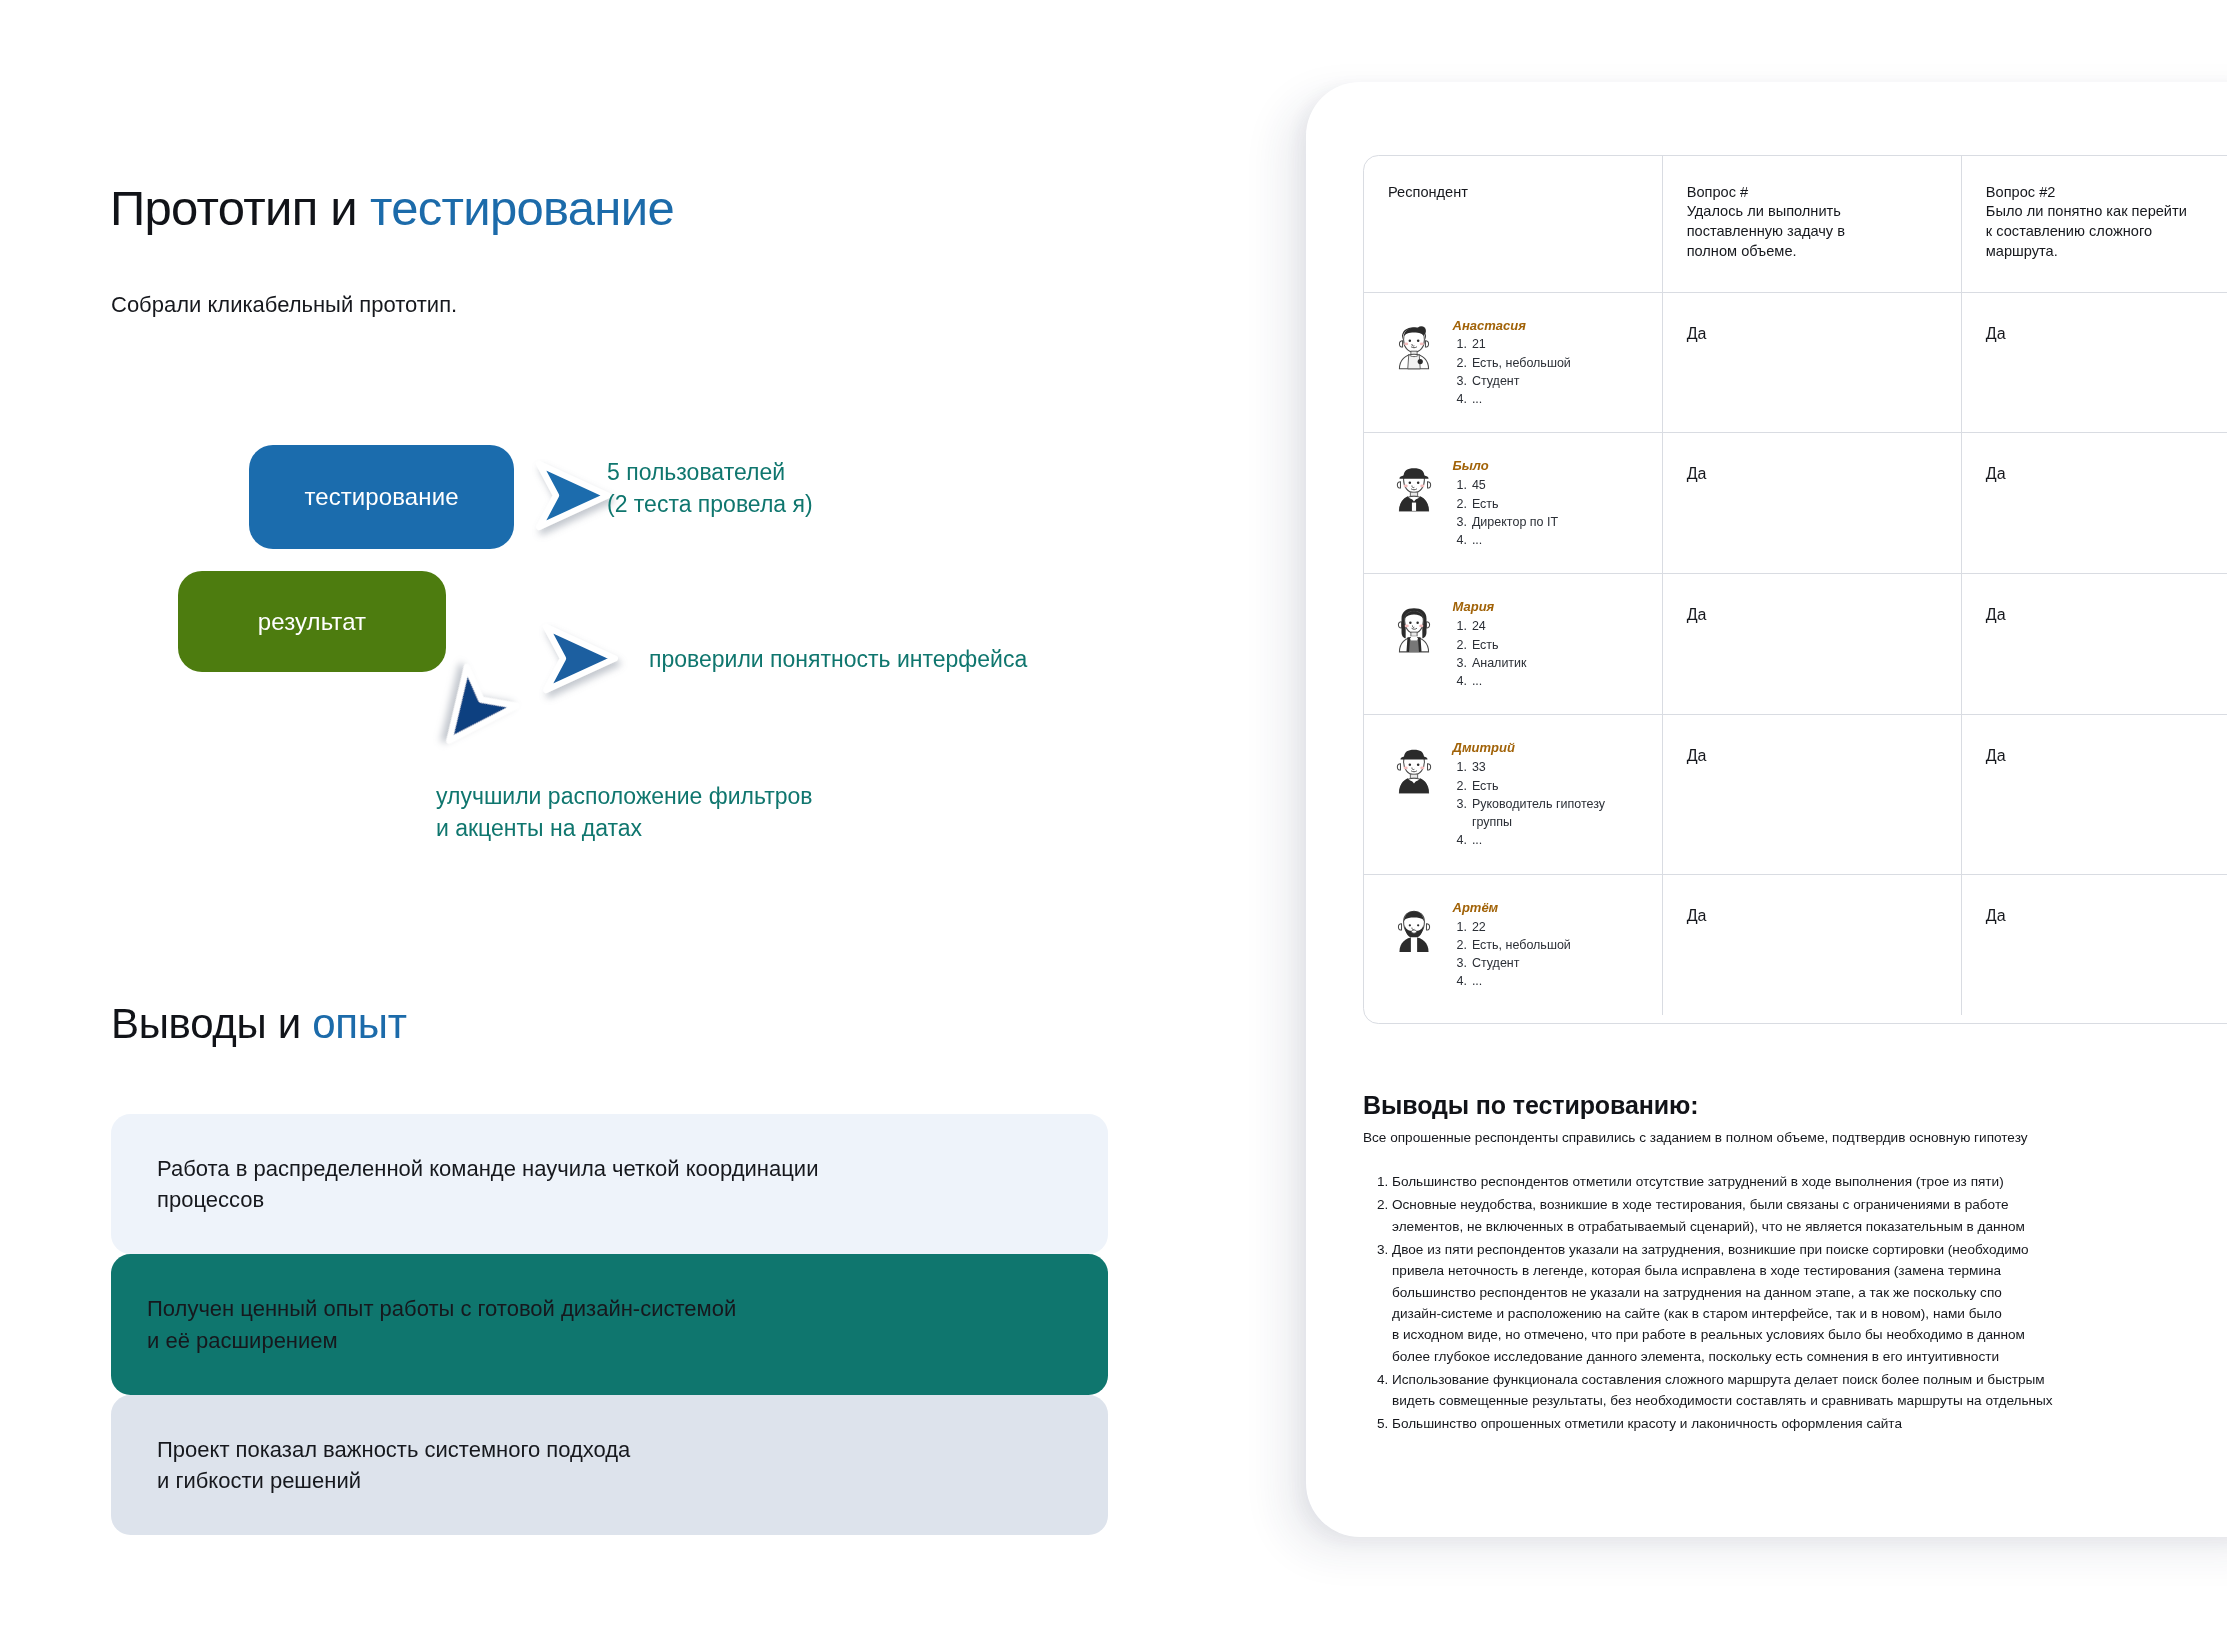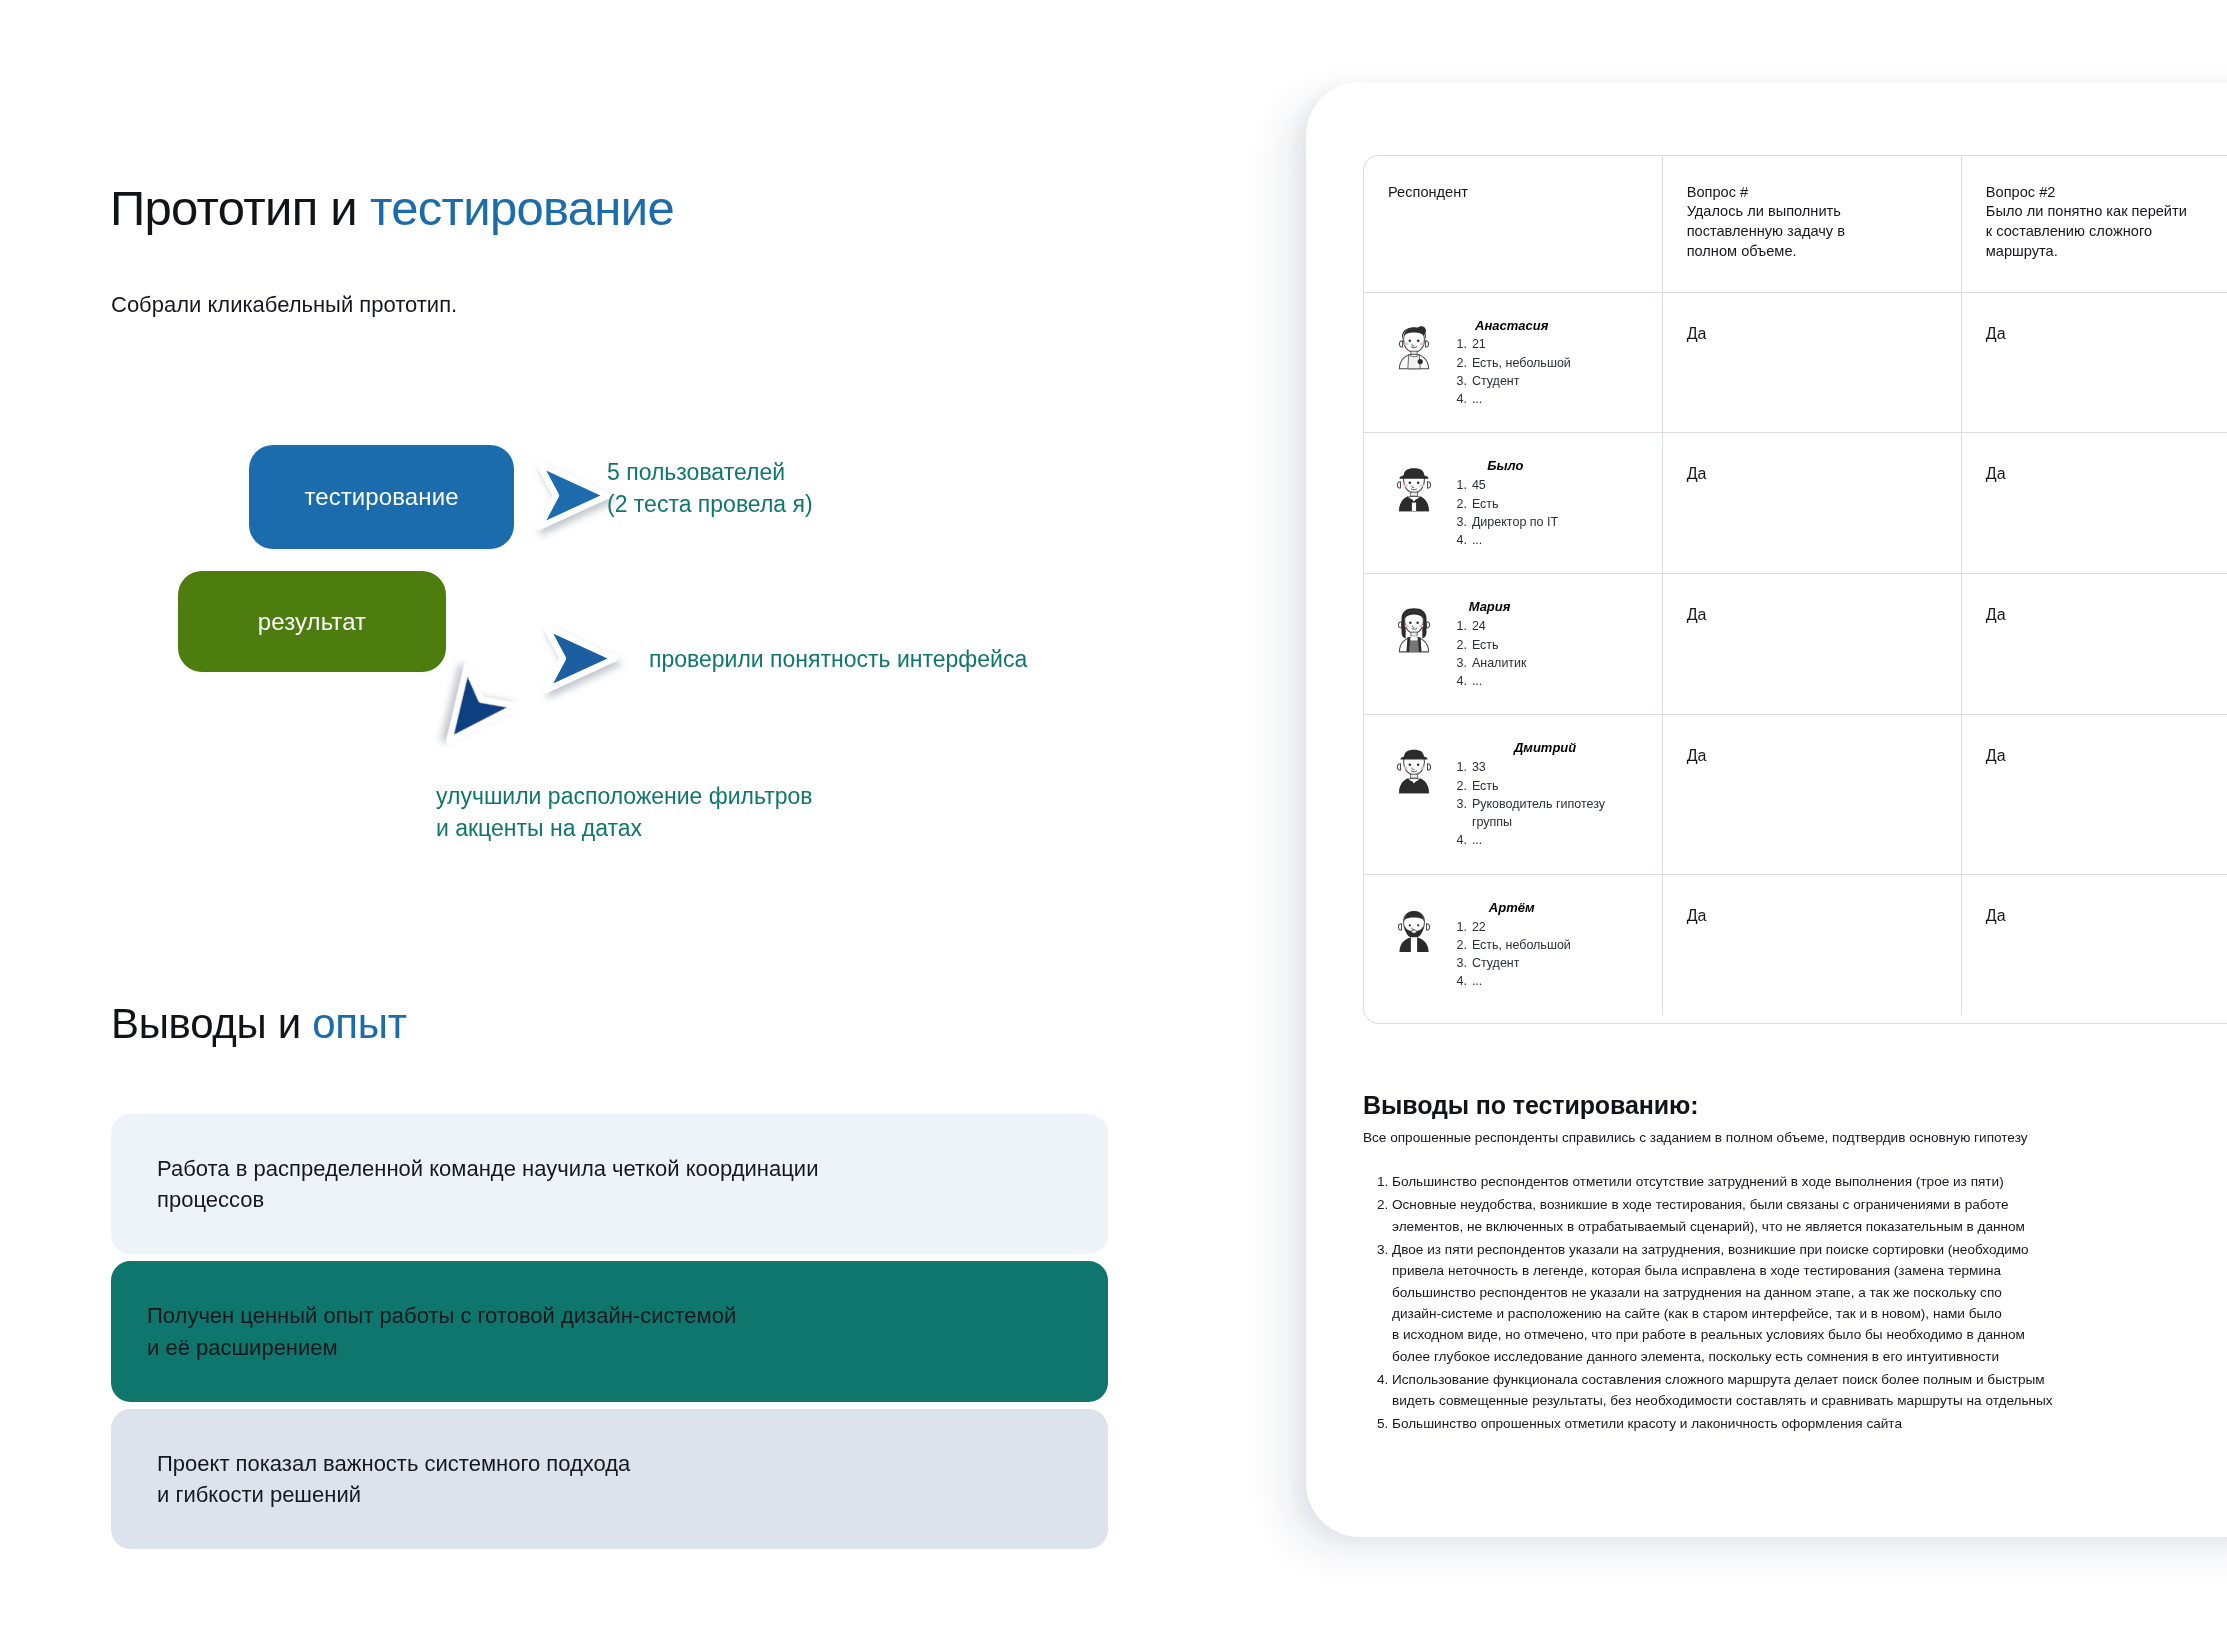--- a/index.html
+++ b/index.html
@@ -119,7 +119,7 @@
   .avatar { width: 52px; height: 52px; flex: 0 0 52px; margin-top: 4.2px; }
   .avatar svg { width: 100%; height: 100%; display: block; }
   .resp-text { font-size: 12.5px; color: #2b2f36; line-height: 1.46; }
-  .resp-name { font-weight: 700; font-style: italic; color: #000000; font-size: 13px; text-align: center; }
+  .resp-name { font-weight: 700; font-style: italic; color: #a16207; font-size: 13px; }
   .resp-list { margin: 0; padding-left: 18px; list-style: decimal; }
   .resp-list li { padding-left: 1.4px; }
 

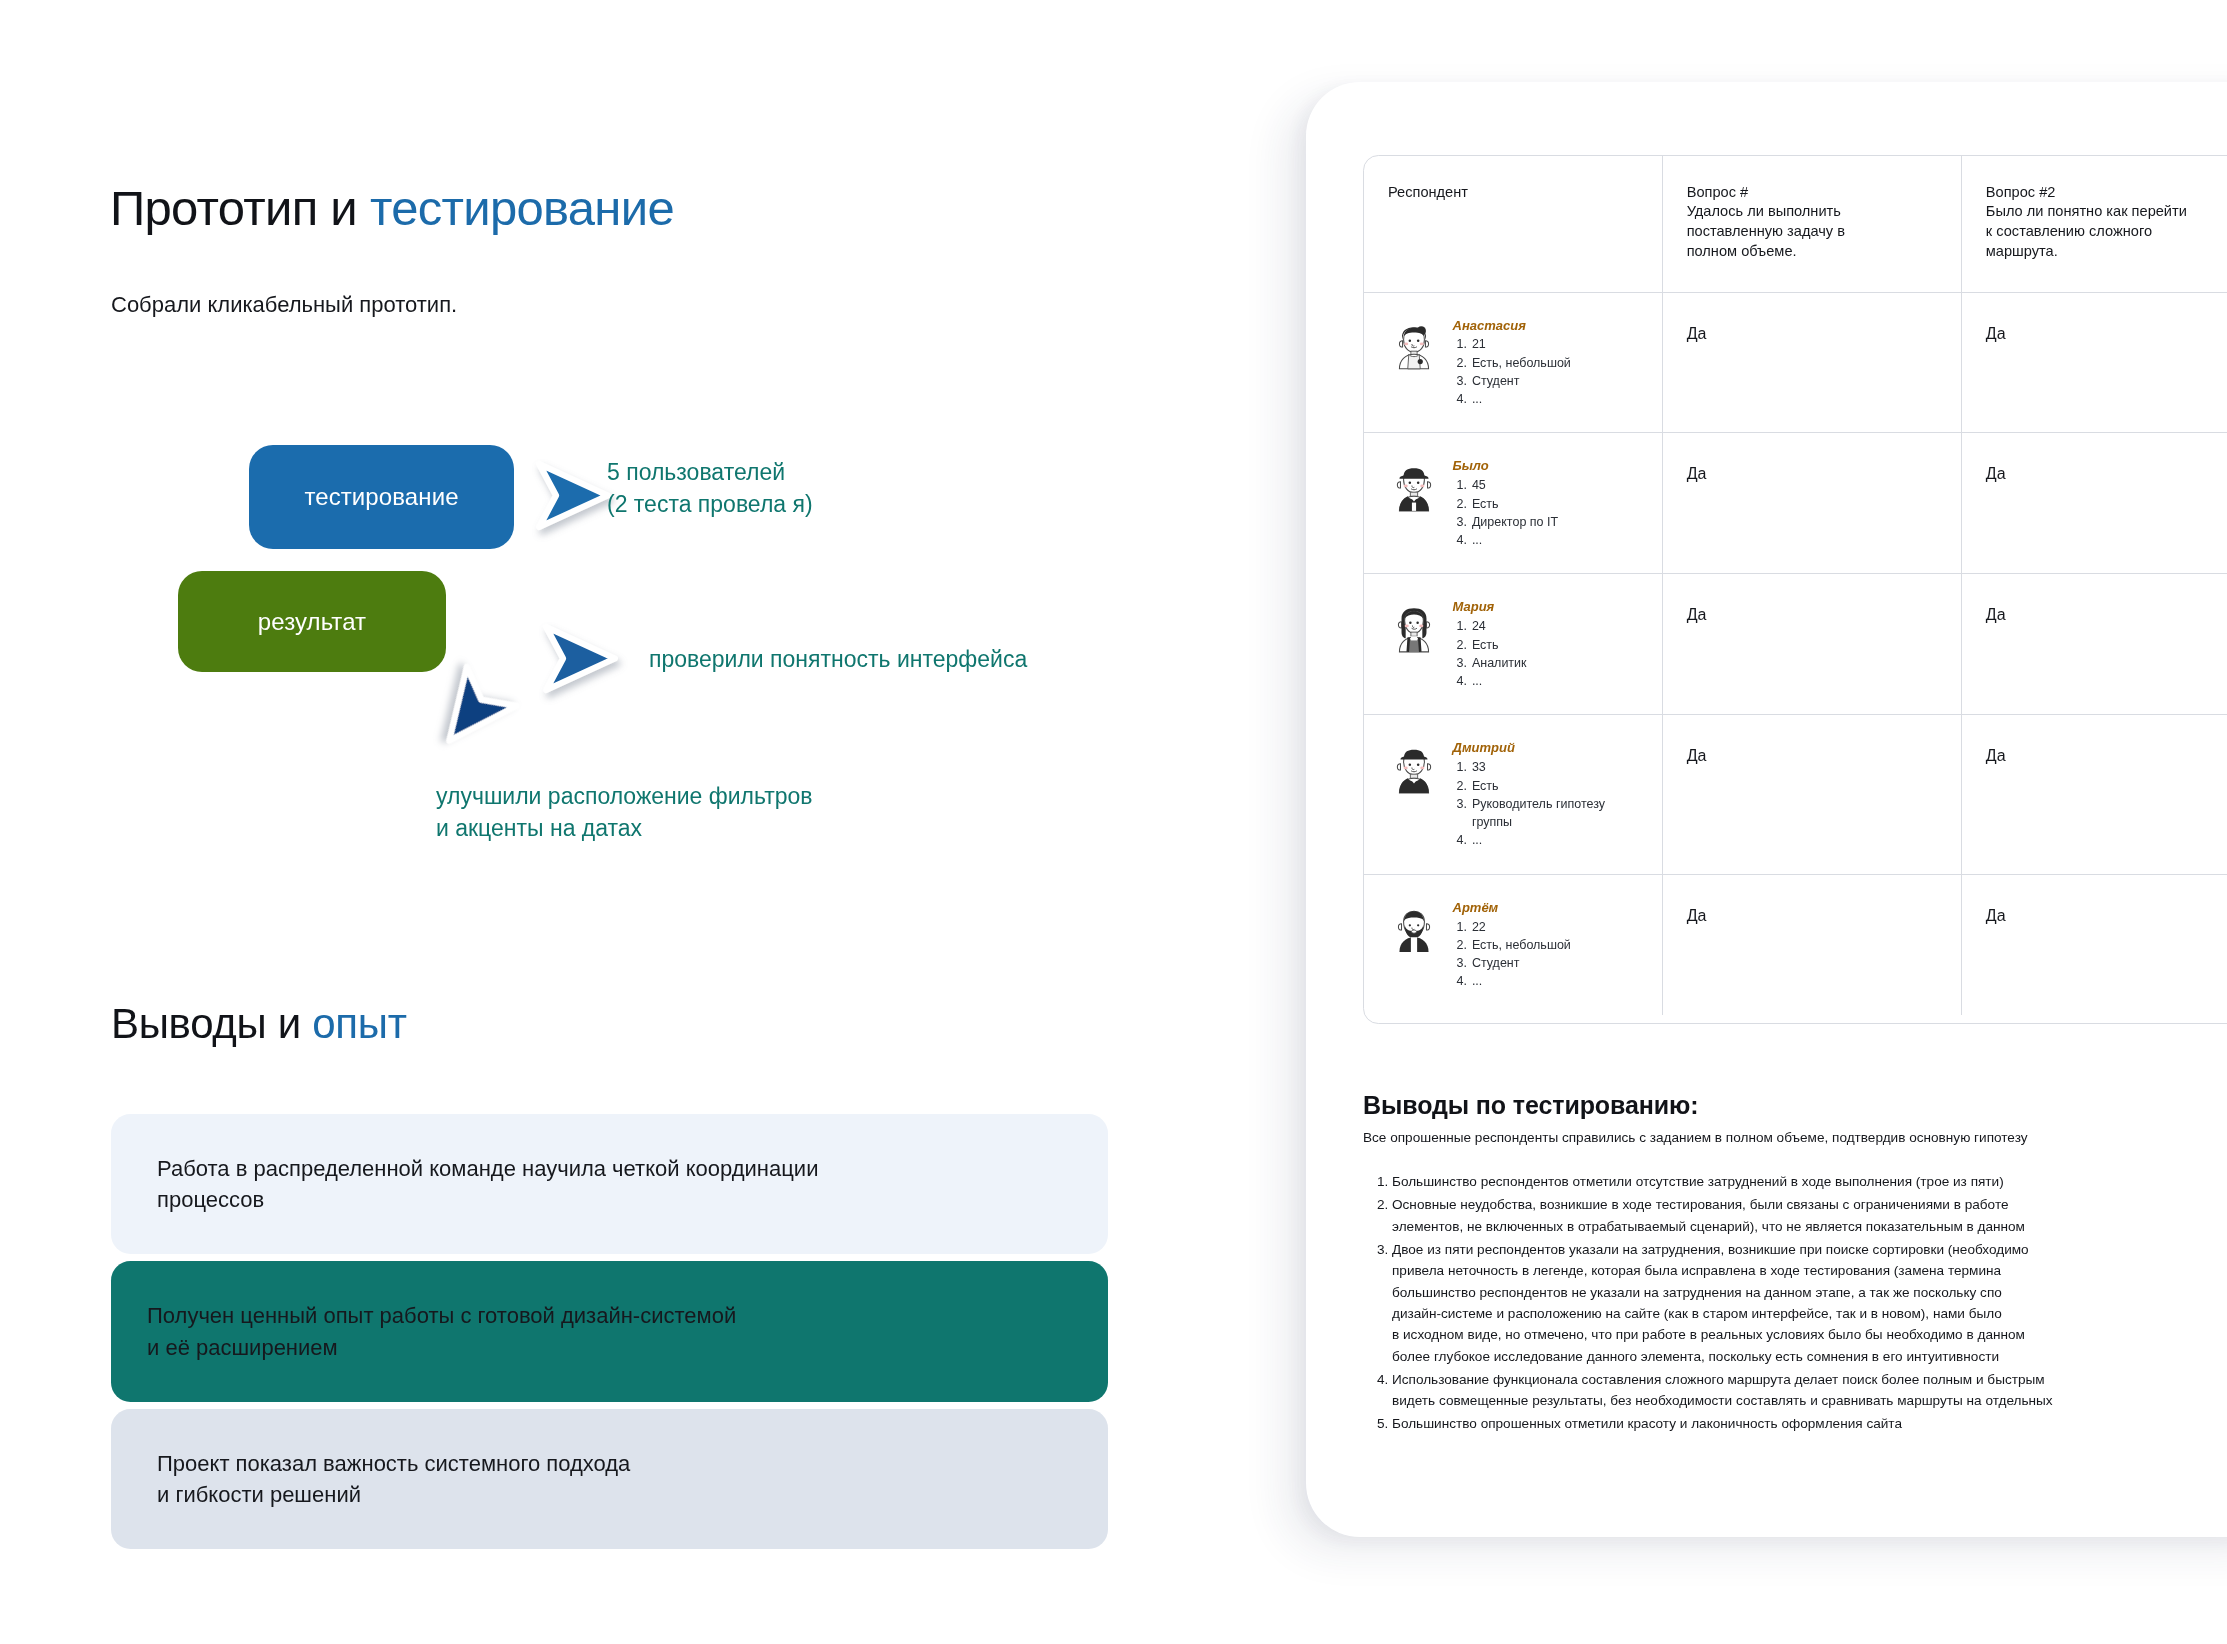--- a/index.html
+++ b/index.html
@@ -70,7 +70,7 @@
   .card {
     border-radius: 19.5px; padding: 39px 46px;
     font-size: 22px; line-height: 1.42; color: #16181d;
-    white-space: pre-line; margin-bottom: 7px;
+    white-space: pre-line; 
     display: flex; align-items: center; min-height: 123px;
   }
   .card.t0 { background: #EEF3FA; }

